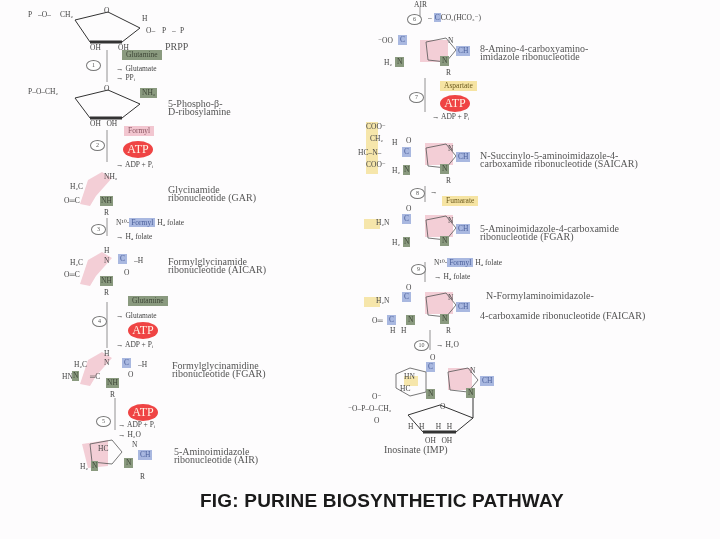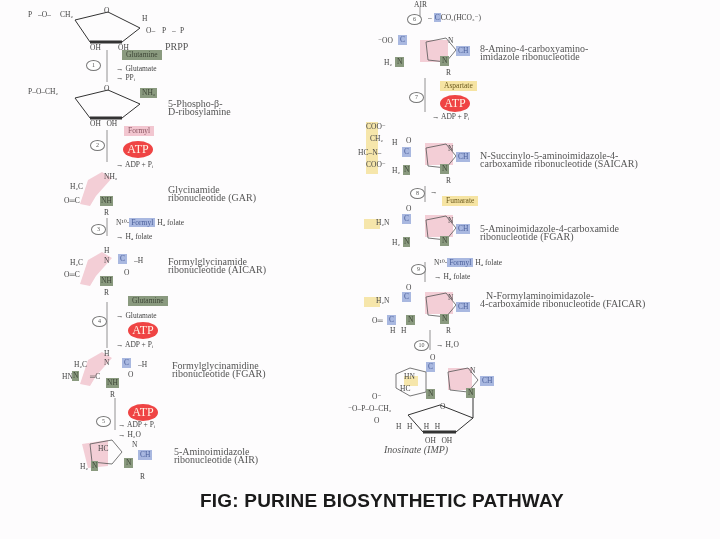--- a/index.html
+++ b/index.html
@@ -239,7 +239,7 @@
   <span class="t" style="left:390px;top:326px;">H&nbsp;&nbsp;&nbsp;H</span>
   <span class="t" style="left:446px;top:326px;">R</span>
   <span class="lbl" style="left:486px;top:292px;">N-Formylaminoimidazole-</span>
-  <span class="lbl" style="left:480px;top:300px;">4-carboxamide ribonucleotide (FAICAR)</span>
+  <span class="lbl" style="left:480px;top:312px;">4-carboxamide ribonucleotide (FAICAR)</span>
 
   <span class="step" style="left:414px;top:340px;">10</span>
   <span class="t" style="left:436px;top:340px;">→ <span>H₂O</span></span>

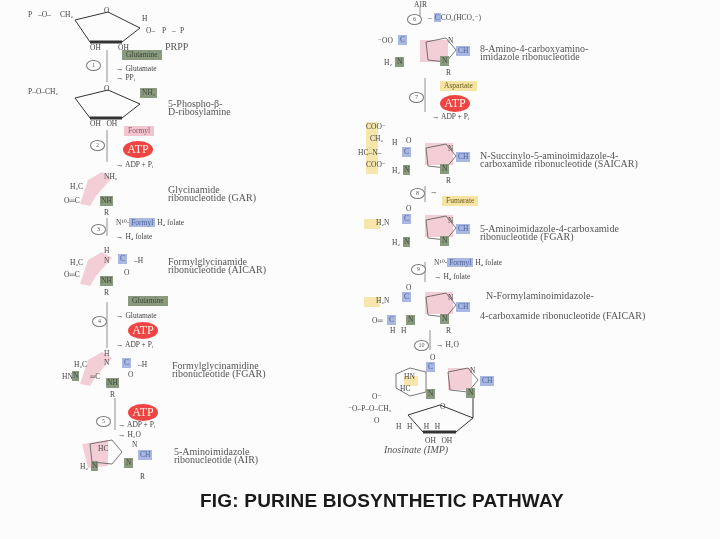--- a/index.html
+++ b/index.html
@@ -256,7 +256,7 @@
   <span class="t" style="left:348px;top:404px;">⁻O–P–O–CH₂</span>
   <span class="t" style="left:440px;top:402px;">O</span>
   <span class="t" style="left:374px;top:416px;">O</span>
-  <span class="t" style="left:396px;top:422px;">H&nbsp;&nbsp;&nbsp;H&nbsp;&nbsp;&nbsp;&nbsp;&nbsp;&nbsp;H&nbsp;&nbsp;&nbsp;H</span>
+  <span class="t" style="left:408px;top:422px;">H&nbsp;&nbsp;&nbsp;H&nbsp;&nbsp;&nbsp;&nbsp;&nbsp;&nbsp;H&nbsp;&nbsp;&nbsp;H</span>
   <span class="t" style="left:425px;top:436px;">OH&nbsp;&nbsp;&nbsp;OH</span>
   <span class="lbl" style="left:384px;top:446px;font-style:italic;">Inosinate (IMP)</span>
 

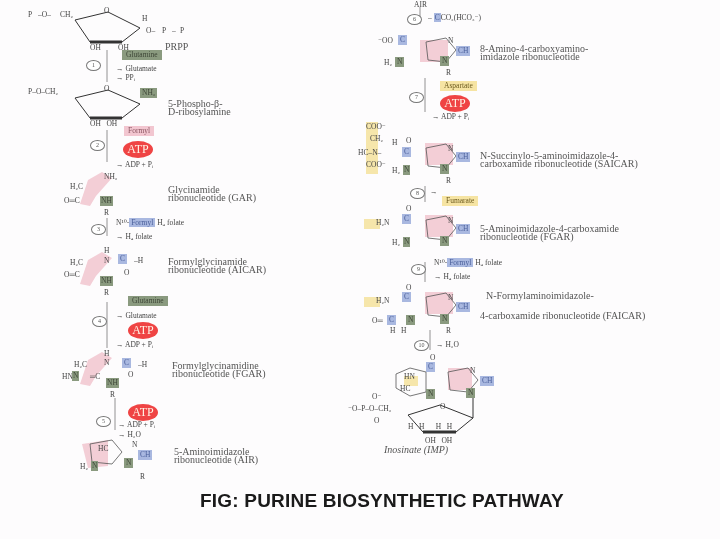--- a/index.html
+++ b/index.html
@@ -258,7 +258,7 @@
   <span class="t" style="left:374px;top:416px;">O</span>
   <span class="t" style="left:408px;top:422px;">H&nbsp;&nbsp;&nbsp;H&nbsp;&nbsp;&nbsp;&nbsp;&nbsp;&nbsp;H&nbsp;&nbsp;&nbsp;H</span>
   <span class="t" style="left:425px;top:436px;">OH&nbsp;&nbsp;&nbsp;OH</span>
-  <span class="lbl" style="left:384px;top:446px;font-style:italic;">Inosinate (IMP)</span>
+  <span class="lbl" style="left:384px;top:446px;">Inosinate (IMP)</span>
 
   <div class="caption">FIG: PURINE BIOSYNTHETIC PATHWAY</div>
 </div>

